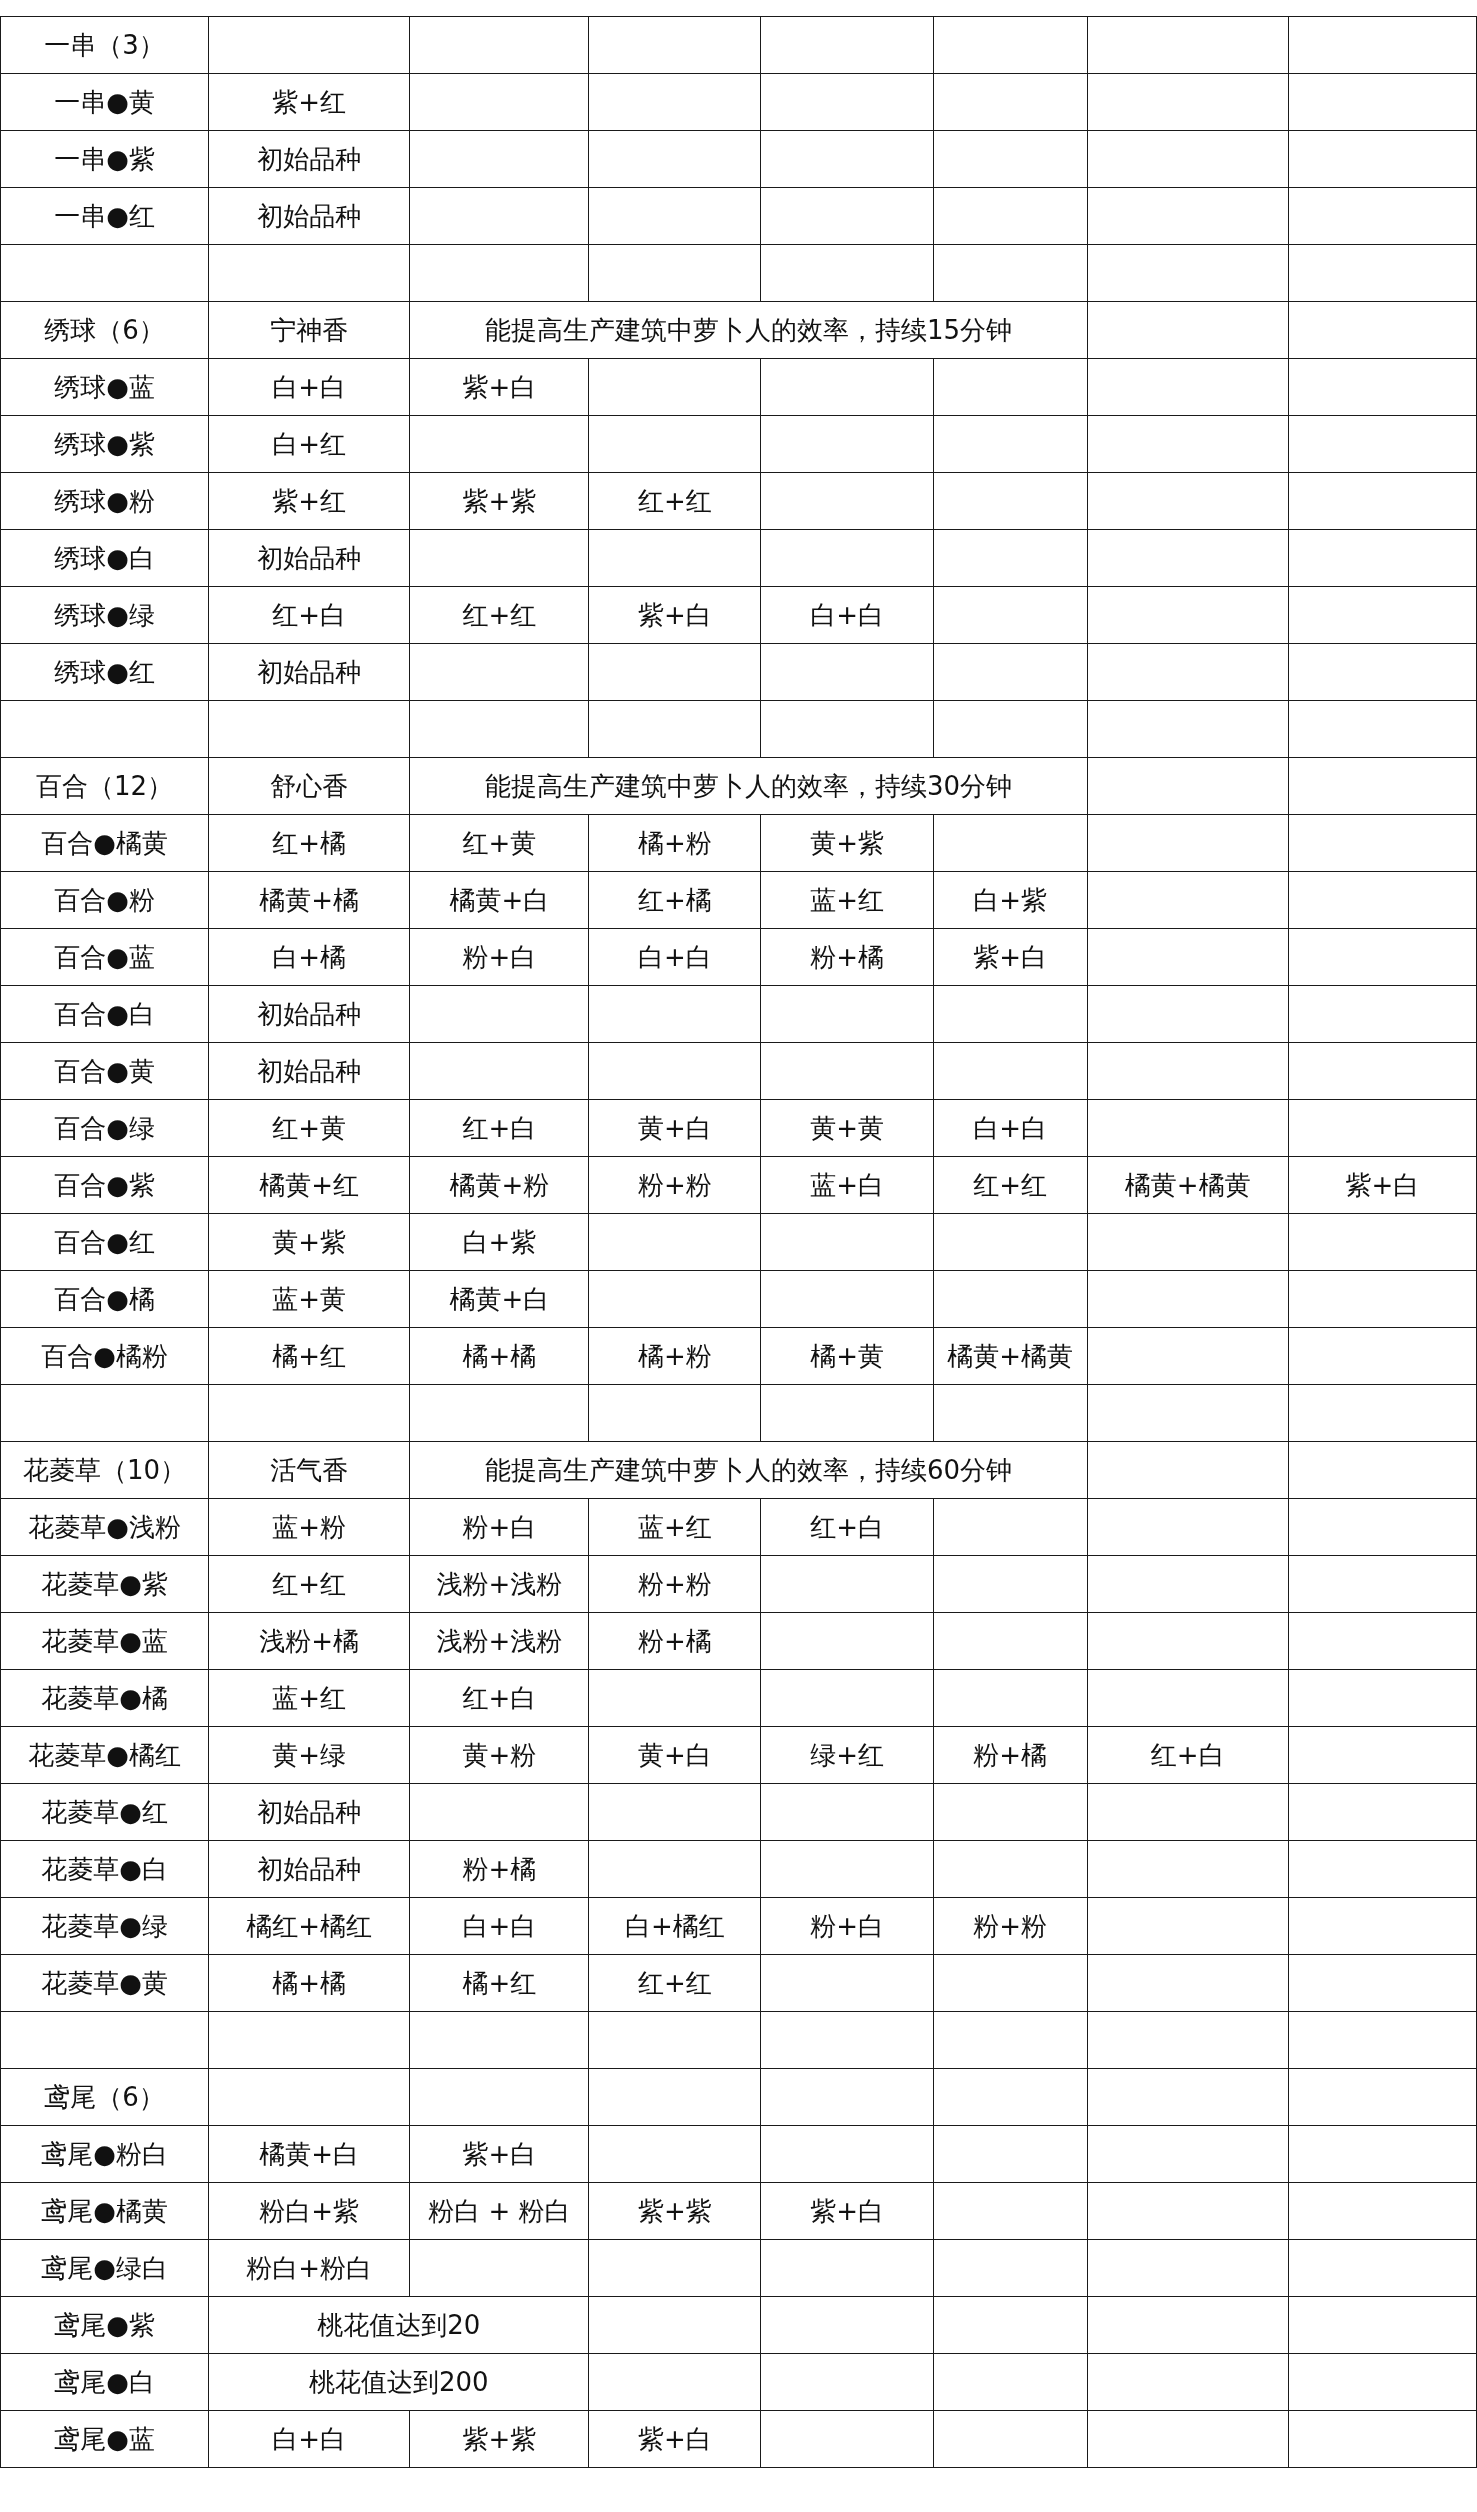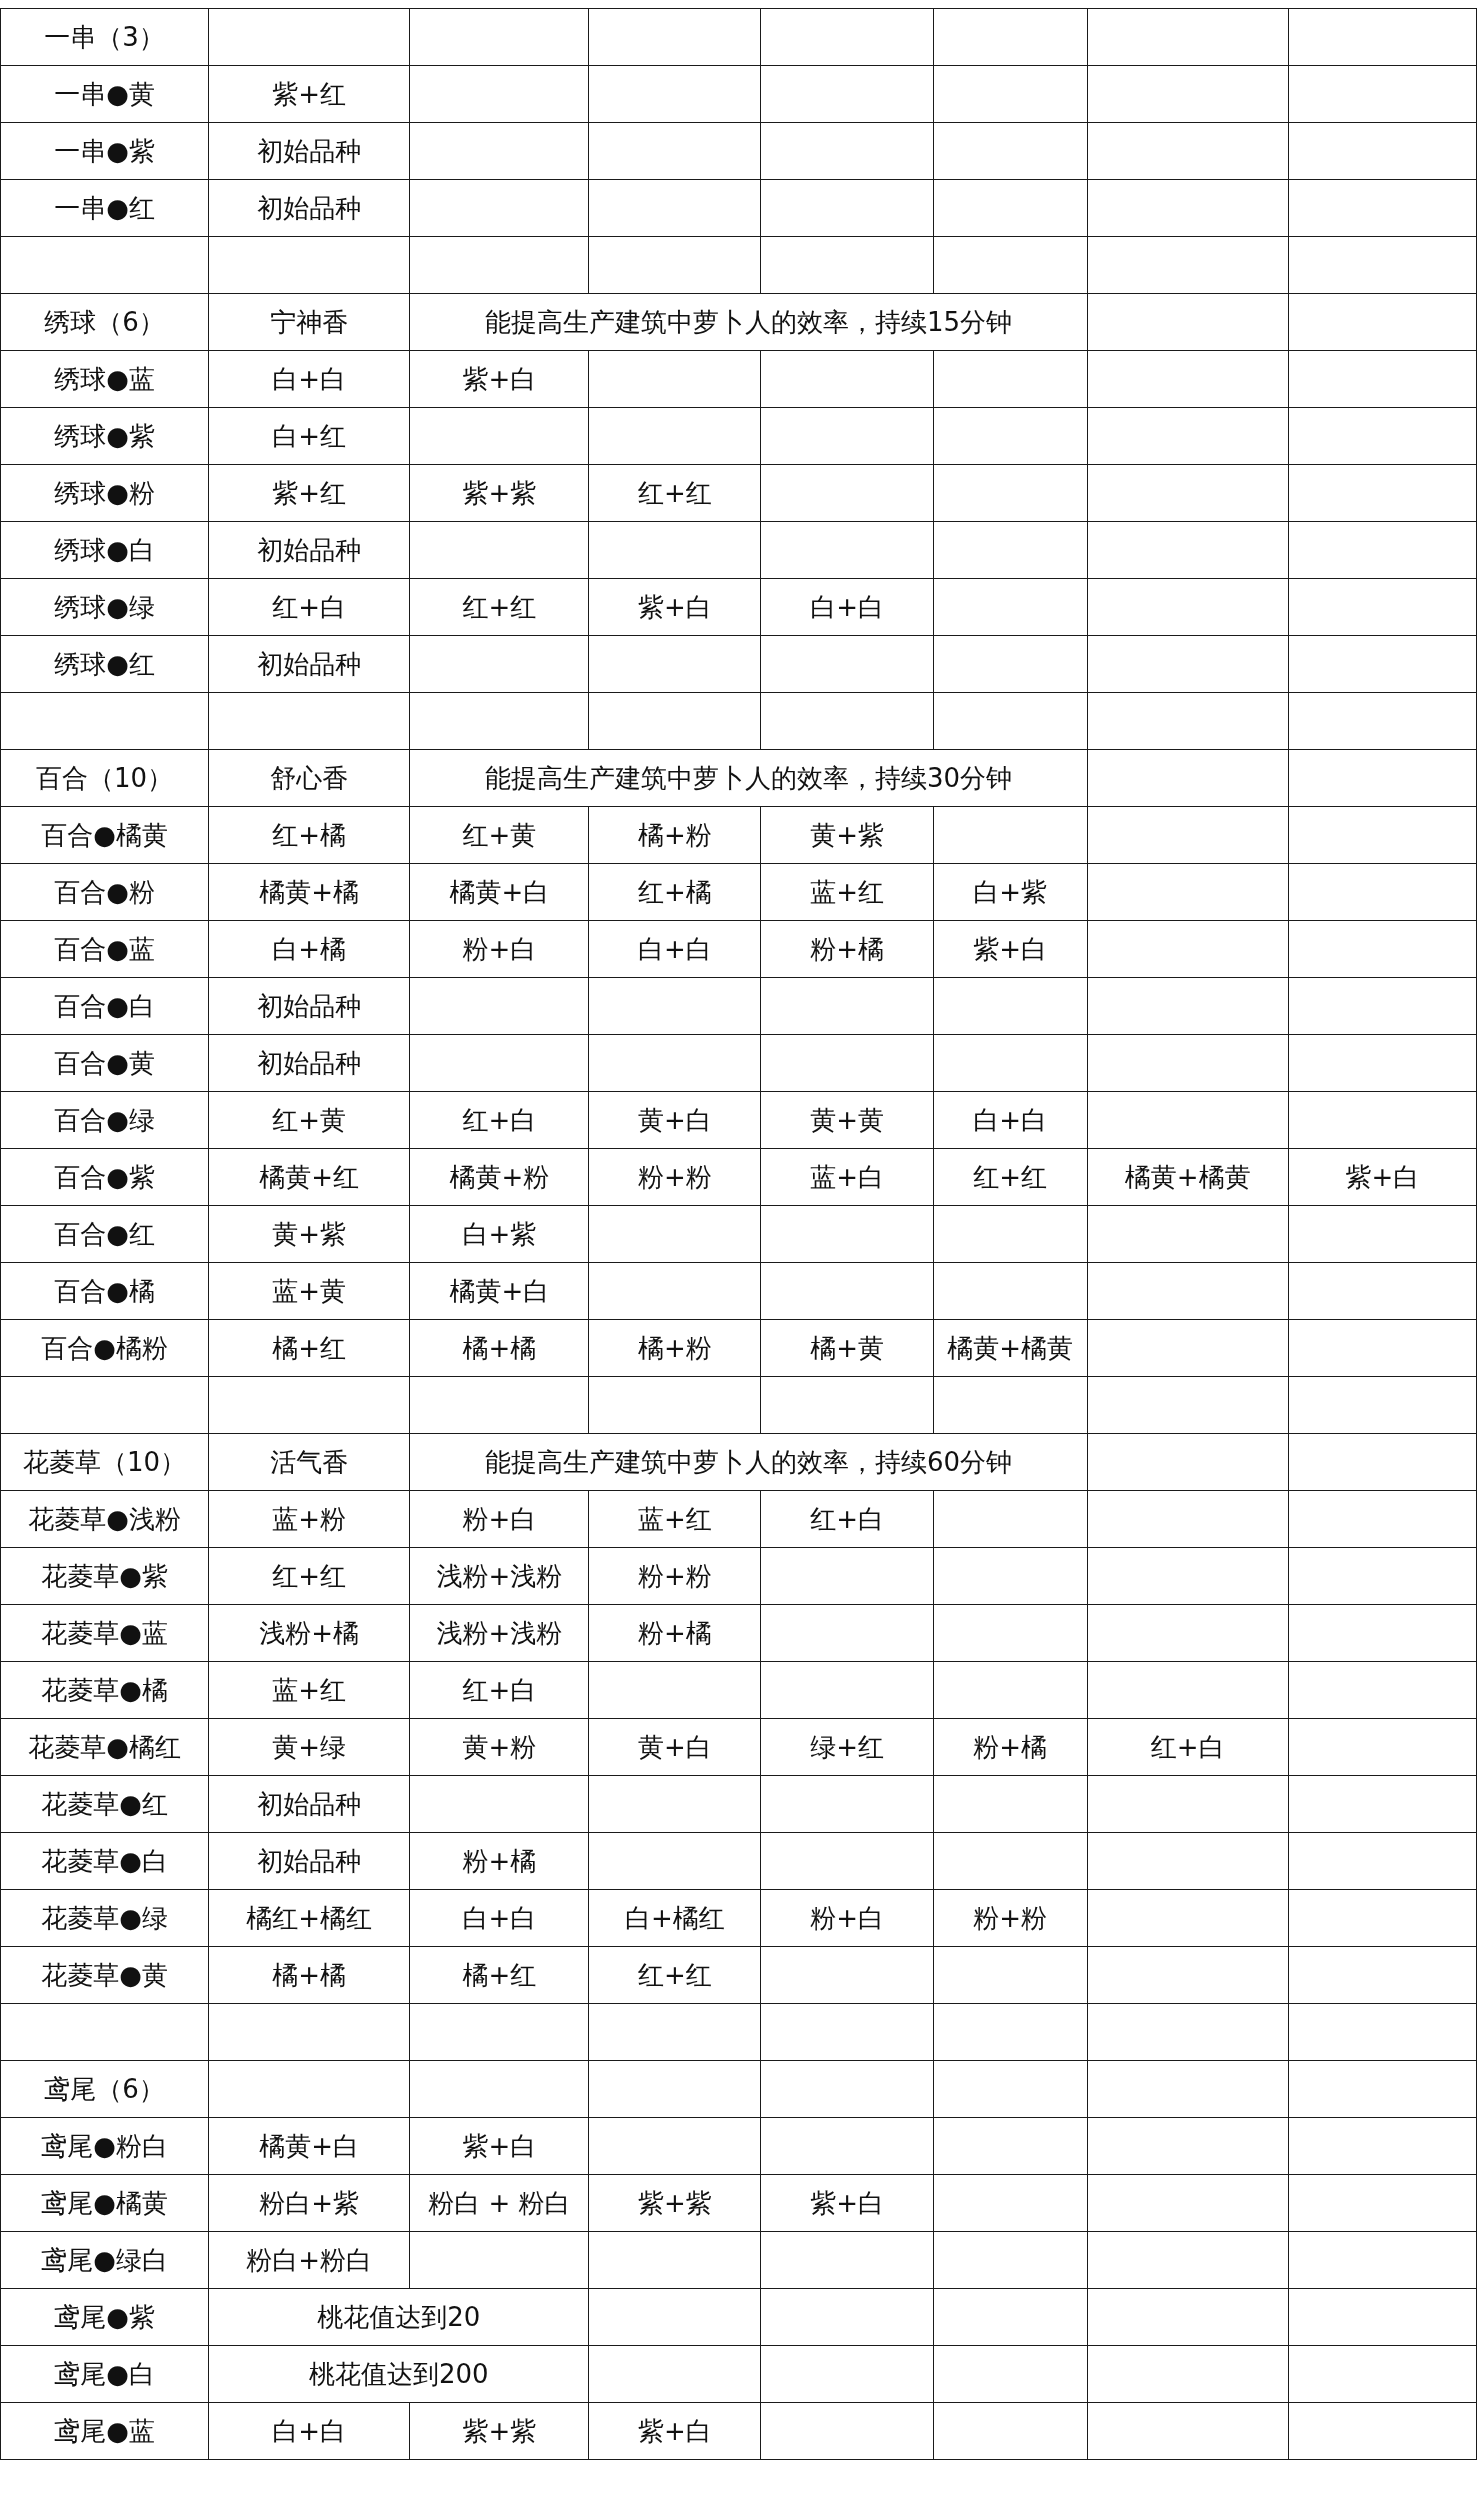--- a/index.html
+++ b/index.html
@@ -5,7 +5,7 @@
   html, body { margin:0; padding:0; background:#ffffff; }
   body { width:1477px; height:2512px; overflow:hidden; position:relative;
          font-family:"DejaVu Sans","Liberation Sans",sans-serif; color:#111; }
-  table { border-collapse:collapse; table-layout:fixed; position:absolute; left:0; top:8px; width:1477px; }
+  table { border-collapse:collapse; table-layout:fixed; position:absolute; left:0; top:16px; width:1477px; }
   col.c0{width:208px} col.c1{width:201px} col.c2{width:179px} col.c3{width:172px}
   col.c4{width:172px} col.c5{width:154px} col.c6{width:201px} col.c7{width:188px}
   td { height:56px; border:1.6px solid #1a1a1a; text-align:center; vertical-align:middle;

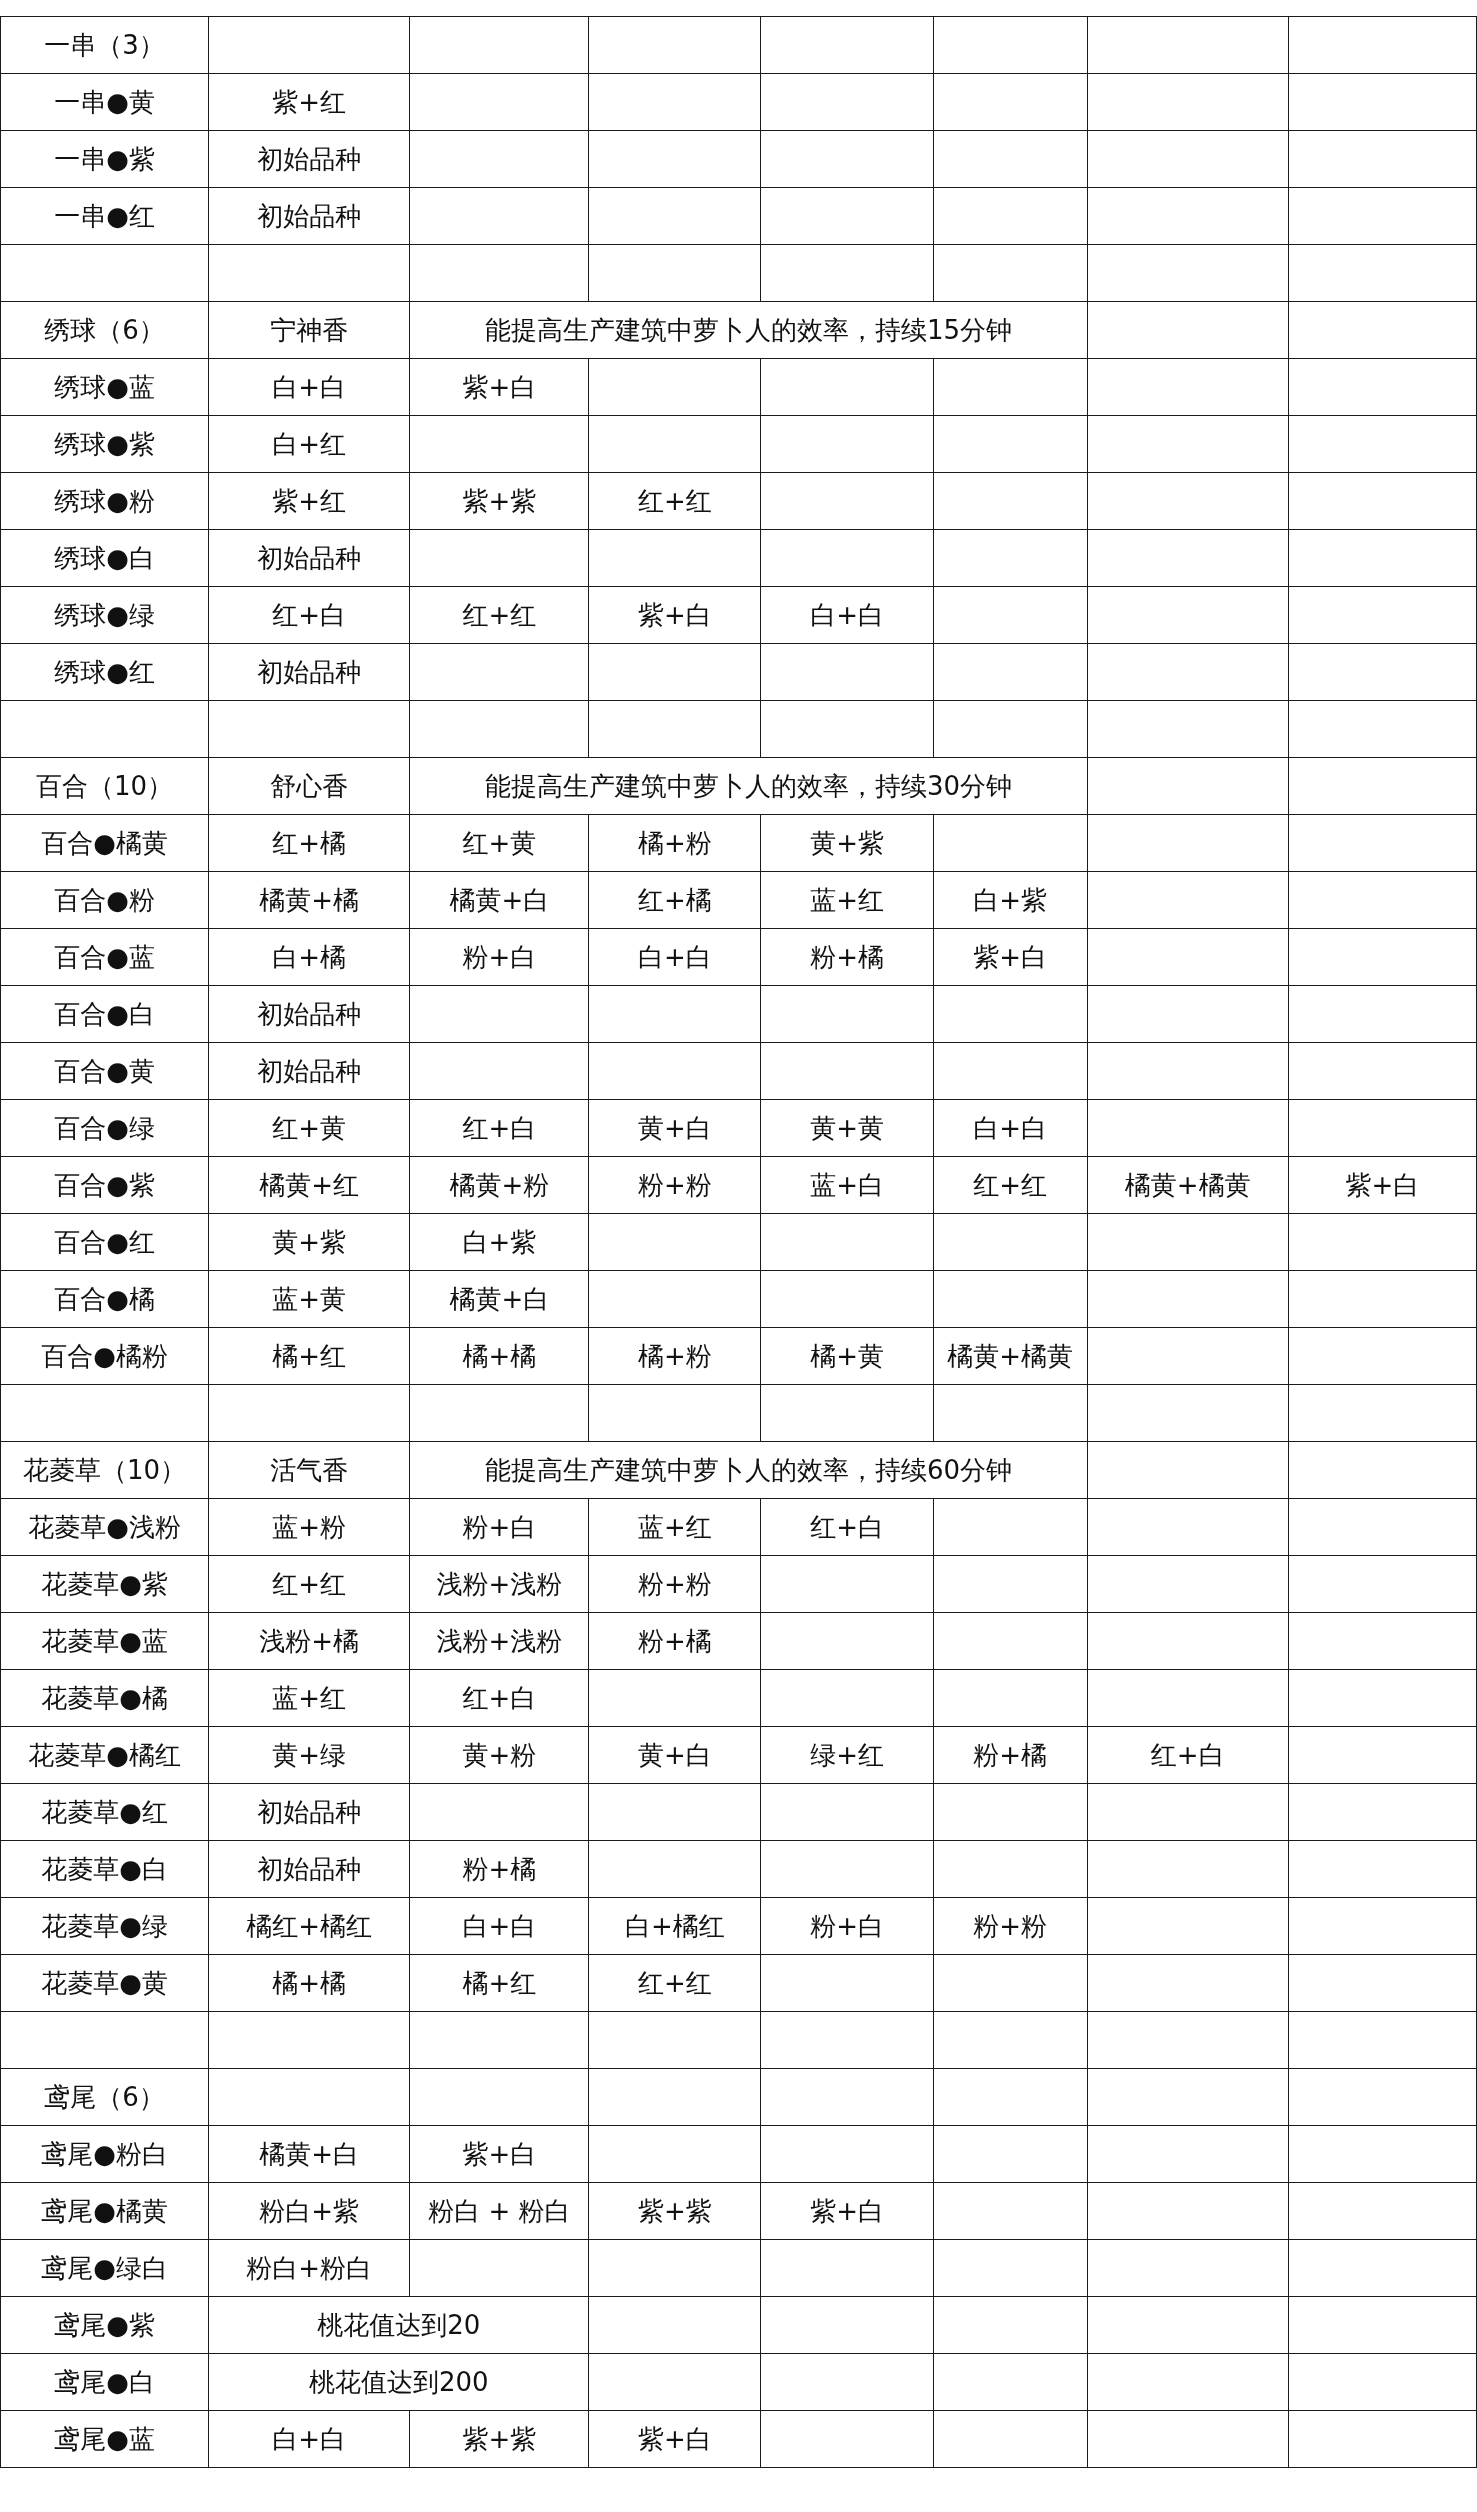--- a/index.html
+++ b/index.html
@@ -154,7 +154,7 @@
         <td></td>
       </tr>
       <tr>
-        <td>百合（10）</td>
+        <td>百合（12）</td>
         <td>舒心香</td>
         <td colspan="4">能提高生产建筑中萝卜人的效率，持续30分钟</td>
         <td></td>

